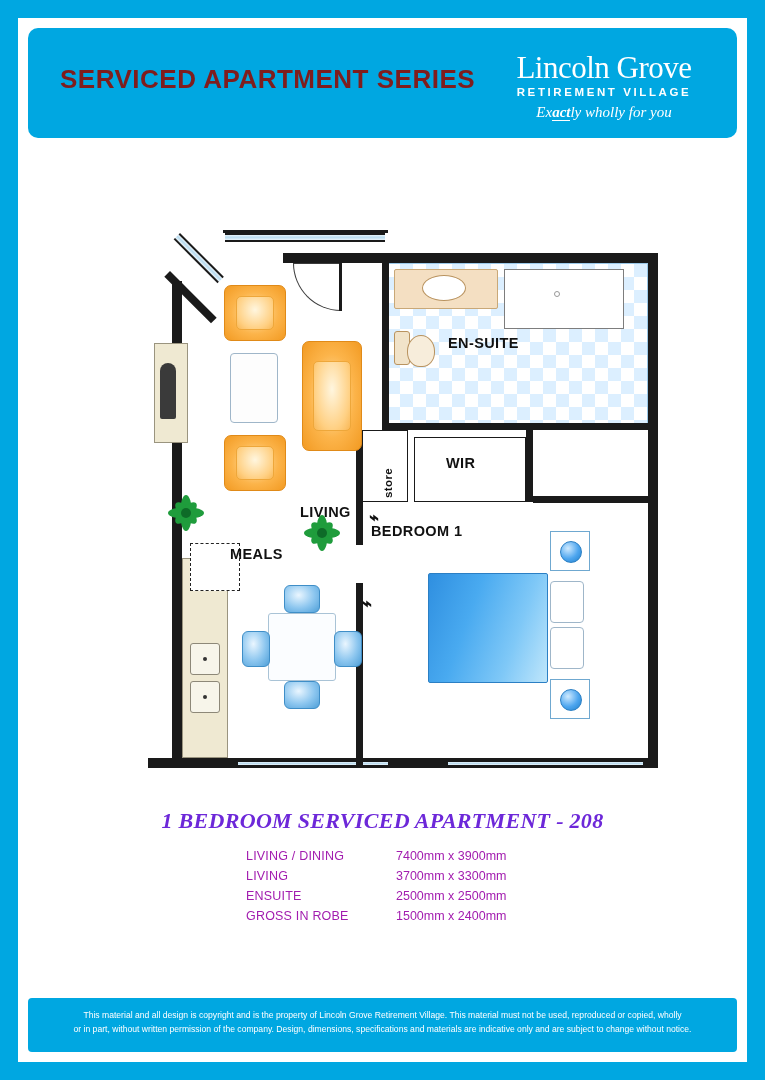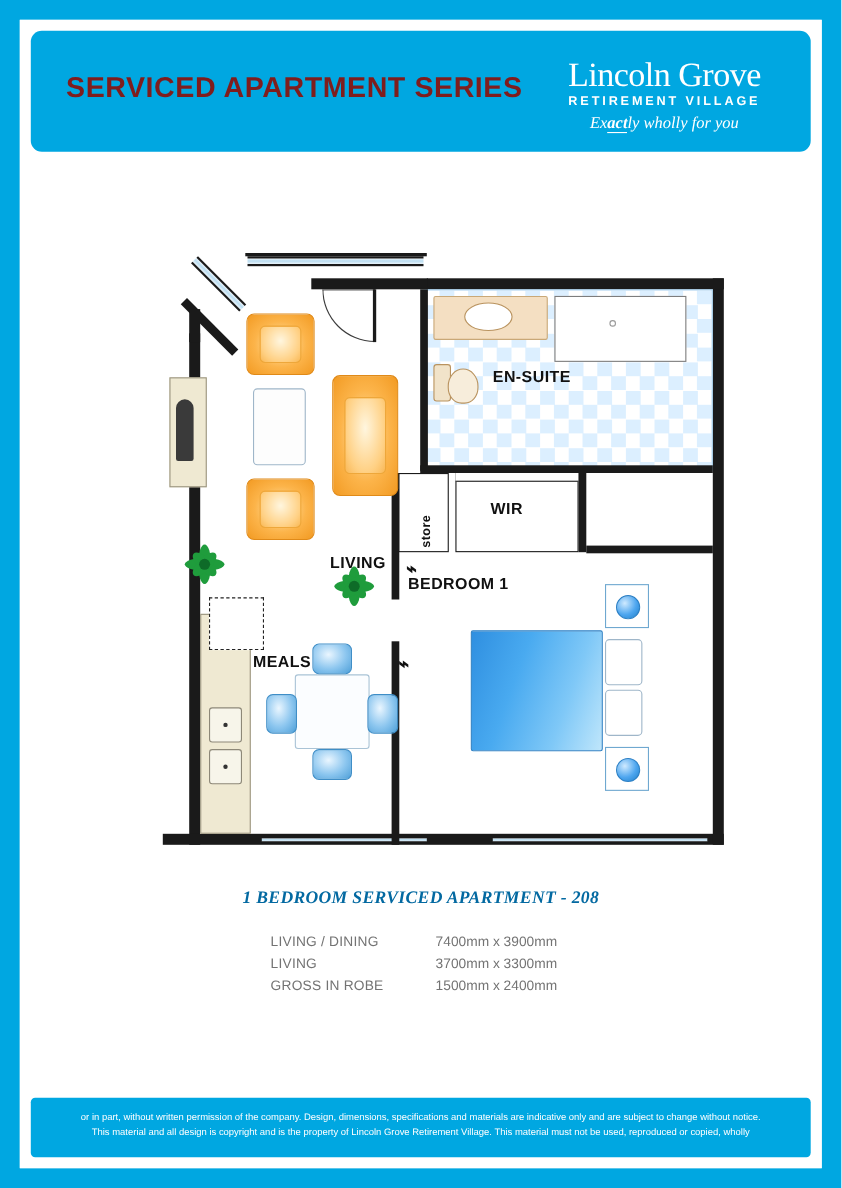--- a/index.html
+++ b/index.html
@@ -395,7 +395,7 @@
     <div class="sink" style="left:72px; top:468px; width:30px; height:32px;"></div>
     <div class="dashed-box" style="left:72px; top:330px; width:50px; height:48px;"></div>
 
-    <div class="lbl" style="left:112px; top:333px;margin-top:48px;">MEALS</div>
+    <div class="lbl" style="left:112px; top:333px;">MEALS</div>
     <div class="dining-table" style="left:150px; top:400px; width:68px; height:68px; border-radius:3px;"></div>
     <div class="chair" style="left:166px; top:372px; width:36px; height:28px;"></div>
     <div class="chair" style="left:166px; top:468px; width:36px; height:28px;"></div>

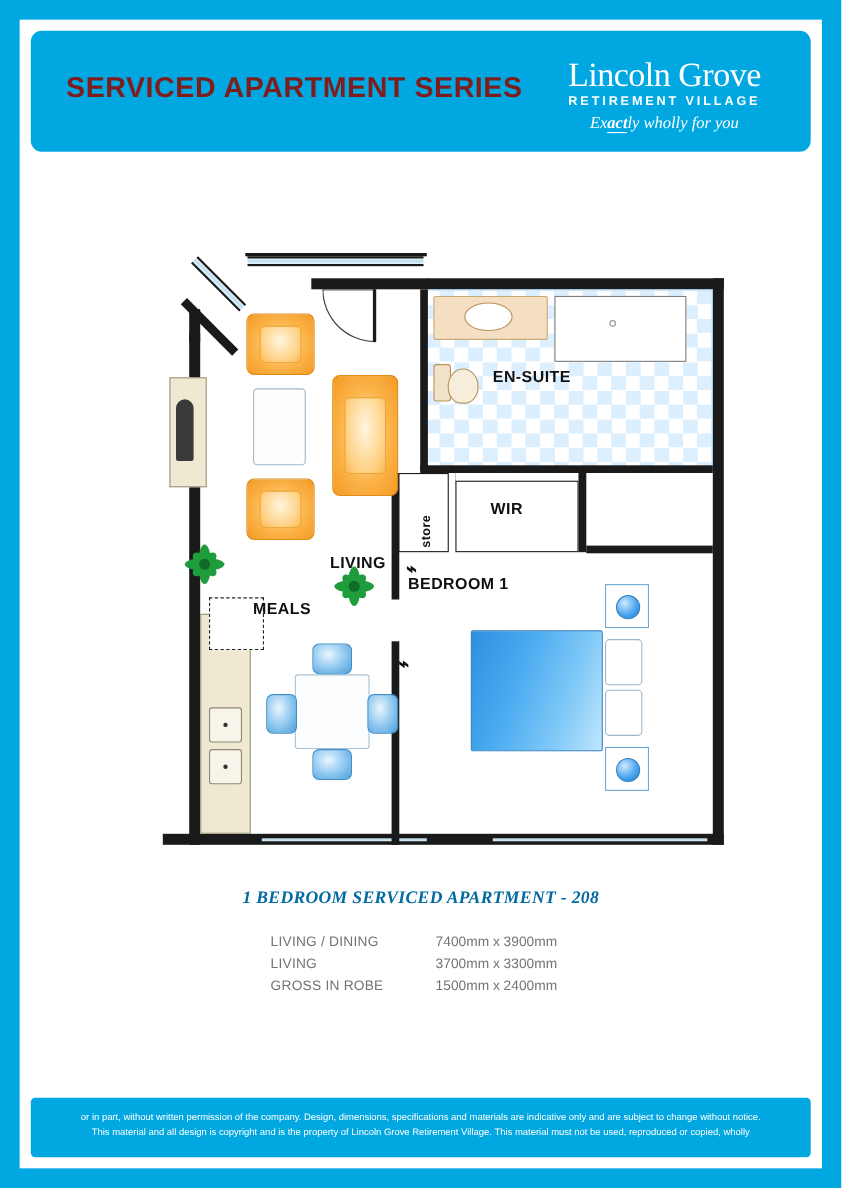--- a/index.html
+++ b/index.html
@@ -237,10 +237,10 @@
     left: 0; top: 790px;
     width: 729px;
     text-align: center;
-    font-size: 16px;
+    font-size: 22px;
     font-style: italic;
     font-weight: bold;
-    color: #0369a1;
+    color: #6d28d9;
     letter-spacing: 0.3px;
     font-family: "Liberation Serif", serif;
   }

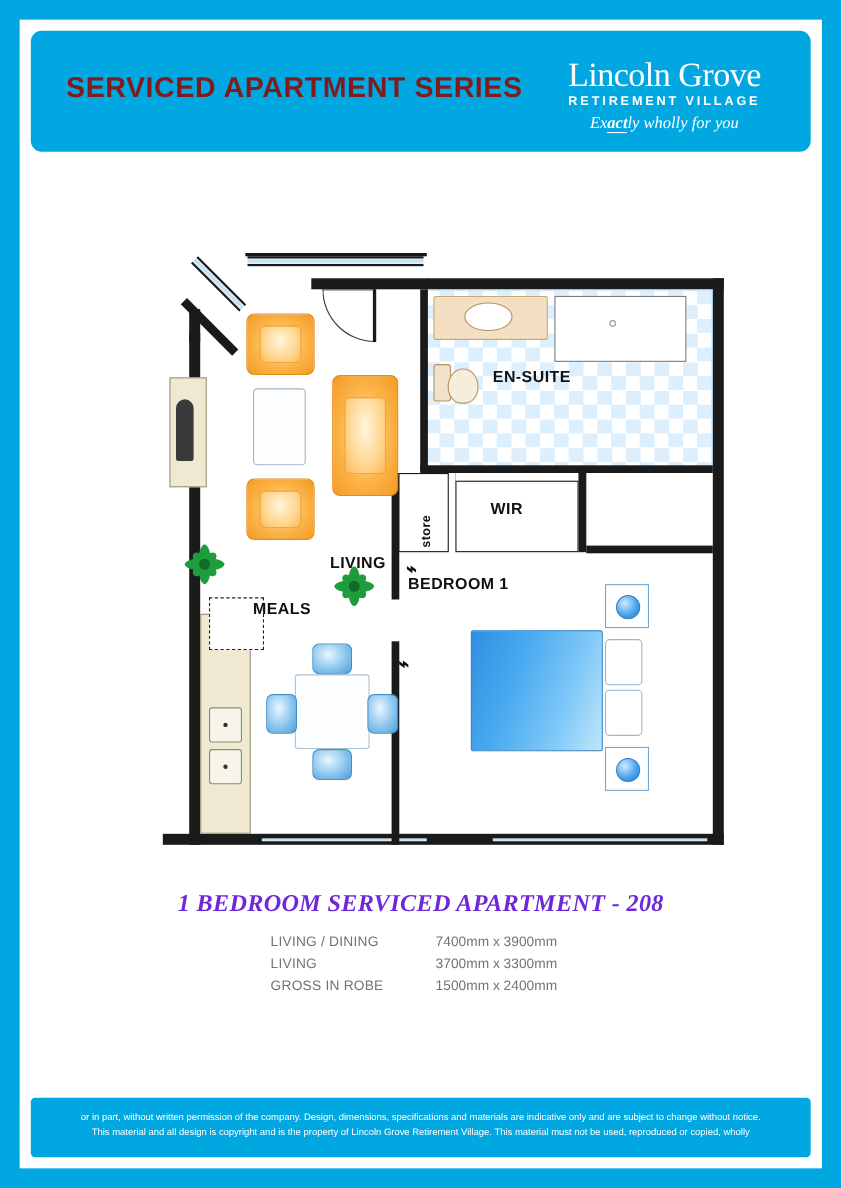--- a/index.html
+++ b/index.html
@@ -248,7 +248,7 @@
     position: absolute;
     left: 228px; top: 828px;
     font-size: 12.5px;
-    color: #737373;
+    color: #a21caf;
   }
   .schedule table { border-collapse: collapse; }
   .schedule td { padding: 3px 0; font-size: 12.5px; }

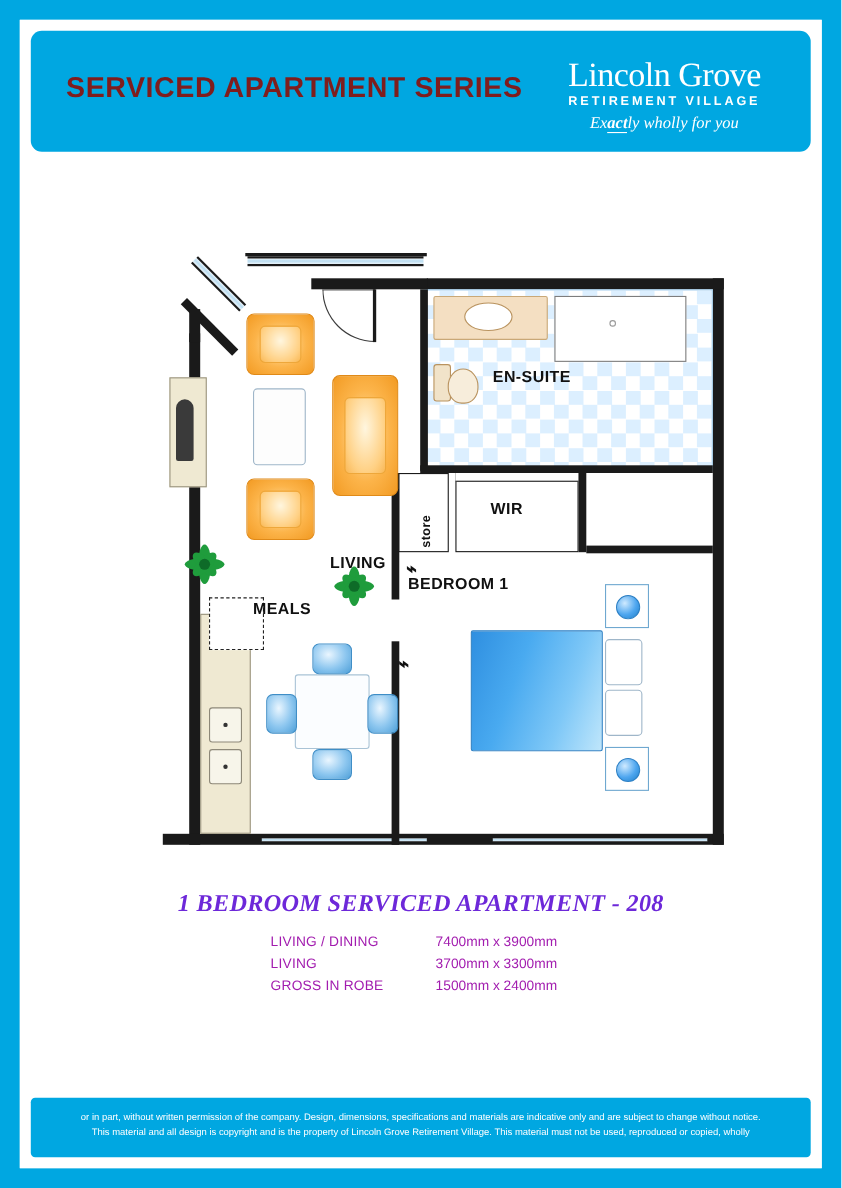--- a/index.html
+++ b/index.html
@@ -418,6 +418,10 @@
           <td class="dim">3700mm x 3300mm</td>
         </tr>
         <tr>
+          <td class="name">ENSUITE</td>
+          <td class="dim">2500mm x 2500mm</td>
+        </tr>
+        <tr>
           <td class="name">GROSS IN ROBE</td>
           <td class="dim">1500mm x 2400mm</td>
         </tr>

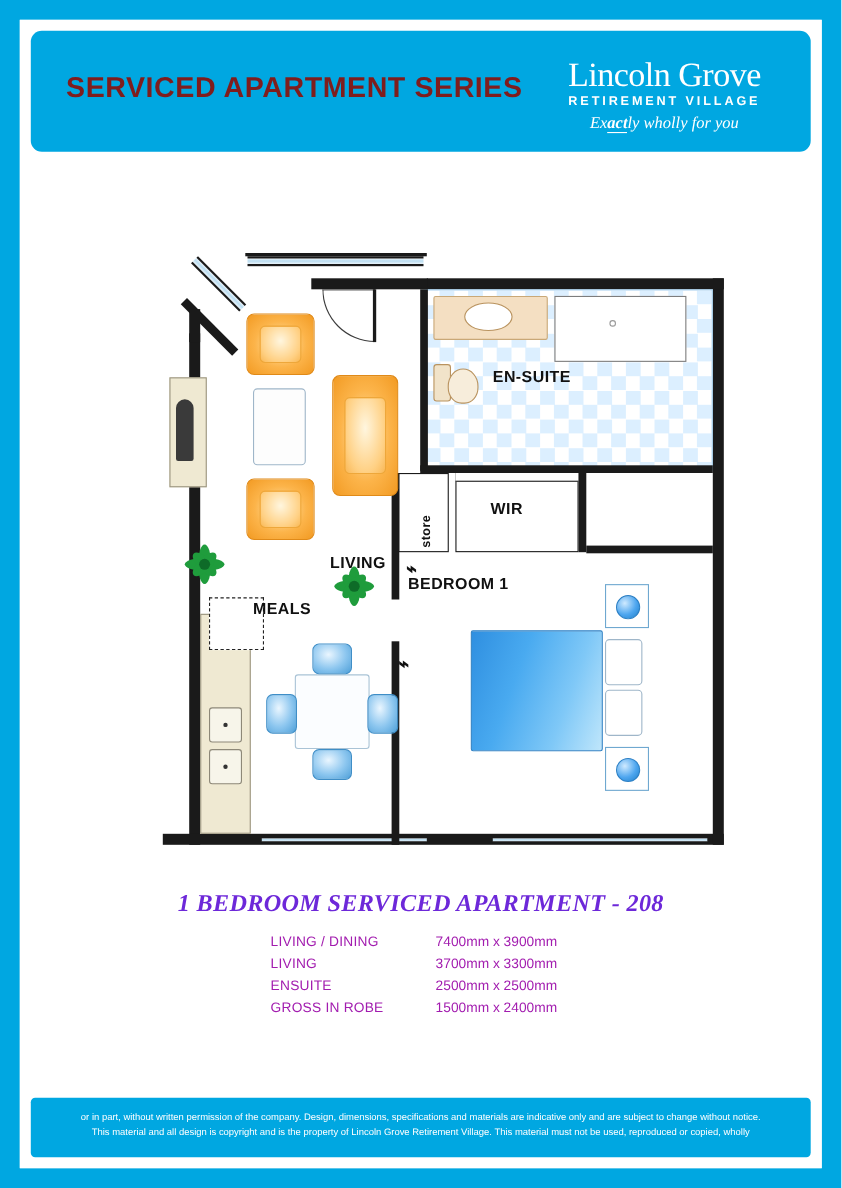--- a/index.html
+++ b/index.html
@@ -431,8 +431,8 @@
 
 
   <div class="footer">
+    <div>This material and all design is copyright and is the property of Lincoln Grove Retirement Village. This material must not be used, reproduced or copied, wholly</div>
     <div>or in part, without written permission of the company. Design, dimensions, specifications and materials are indicative only and are subject to change without notice.</div>
-    <div>This material and all design is copyright and is the property of Lincoln Grove Retirement Village. This material must not be used, reproduced or copied, wholly</div>
   </div>
 
 </div>

